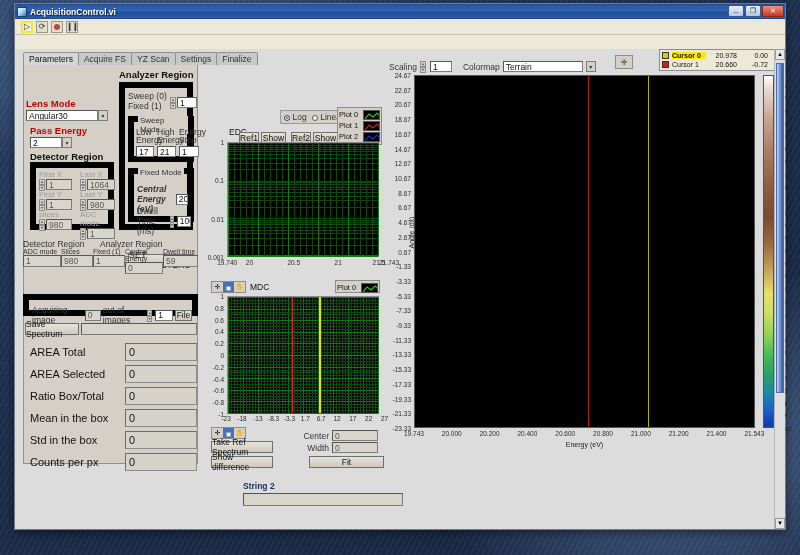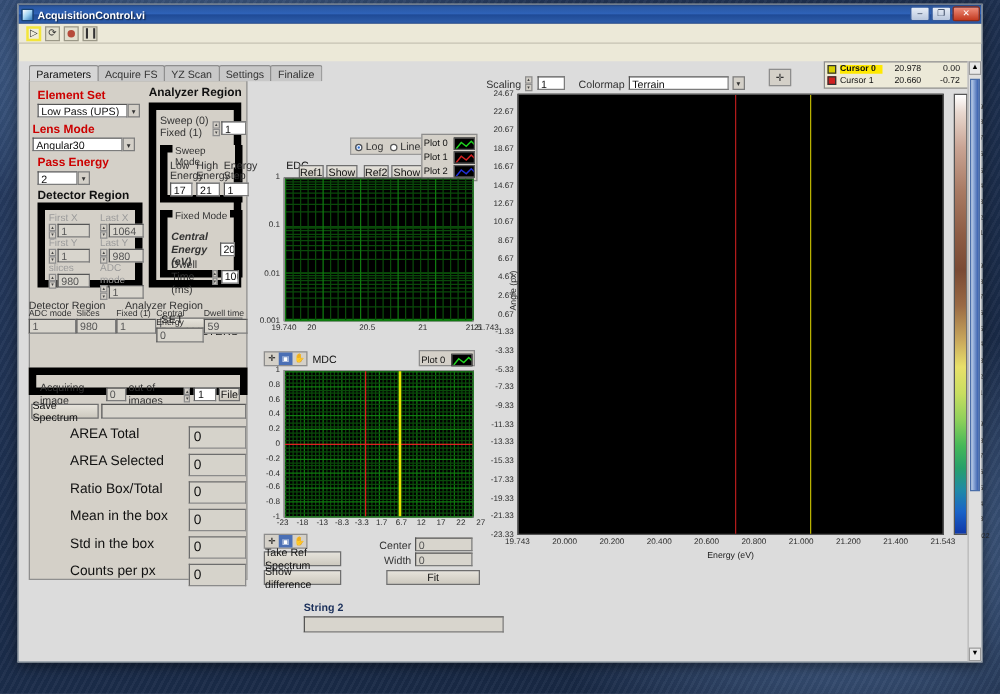--- a/index.html
+++ b/index.html
@@ -188,13 +188,6 @@
       </div>
     <div class="tabbody">
 
-      <div style="position:absolute;left:6px;top:6px;width:80px;">
-        <div class="lblred">Element Set</div>
-        <div class="combo" style="margin-top:1px;width:82px;">
-          <div class="fld">Low Pass (UPS)</div>
-          <div class="combobtn">▾</div>
-        </div>
-      </div>
 
       <div style="position:absolute;left:2px;top:33px;width:80px;">
         <div class="lblred">Lens Mode</div>

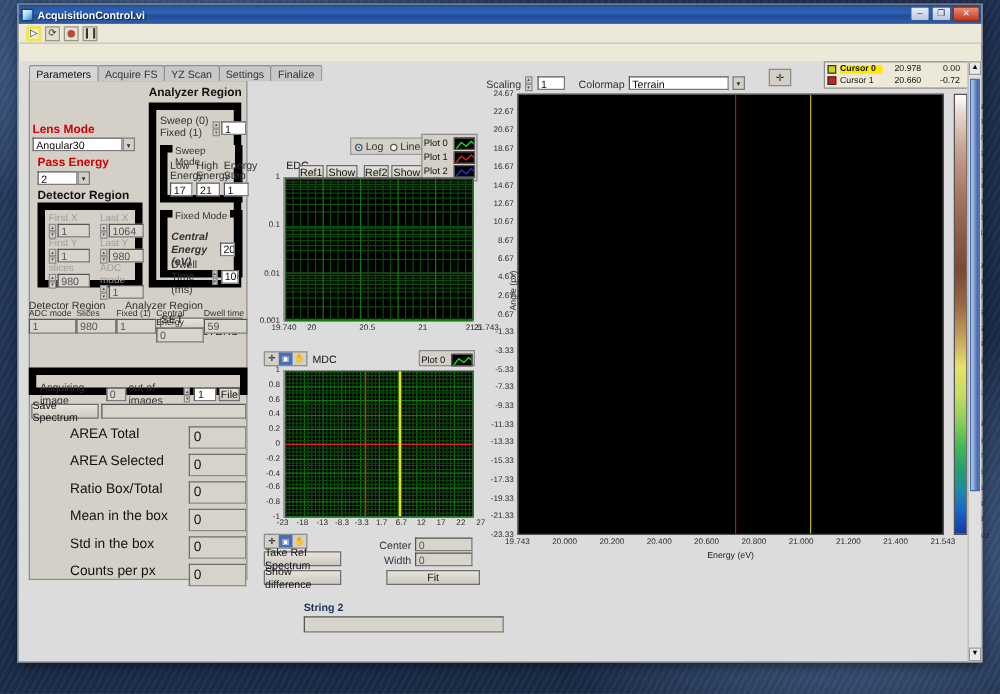--- a/index.html
+++ b/index.html
@@ -111,7 +111,7 @@
   }
 
   
-  .resultrow{ display:flex; height:21px; margin-bottom:1px;padding-left:26px;}
+  .resultrow{ display:flex; align-items:center; height:21px; margin-bottom:1px;}
   .resultlabel{ width:100px; font-size:11px; color:#111; padding-left:5px;}
   .resultval{ flex:1; height:18px; background:#d6d3cb; border:1px solid #8b8b8b;
     border-top-color:#6d6d6d;border-left-color:#6d6d6d; font-size:11px; color:#111; padding-left:3px; line-height:16px;}

